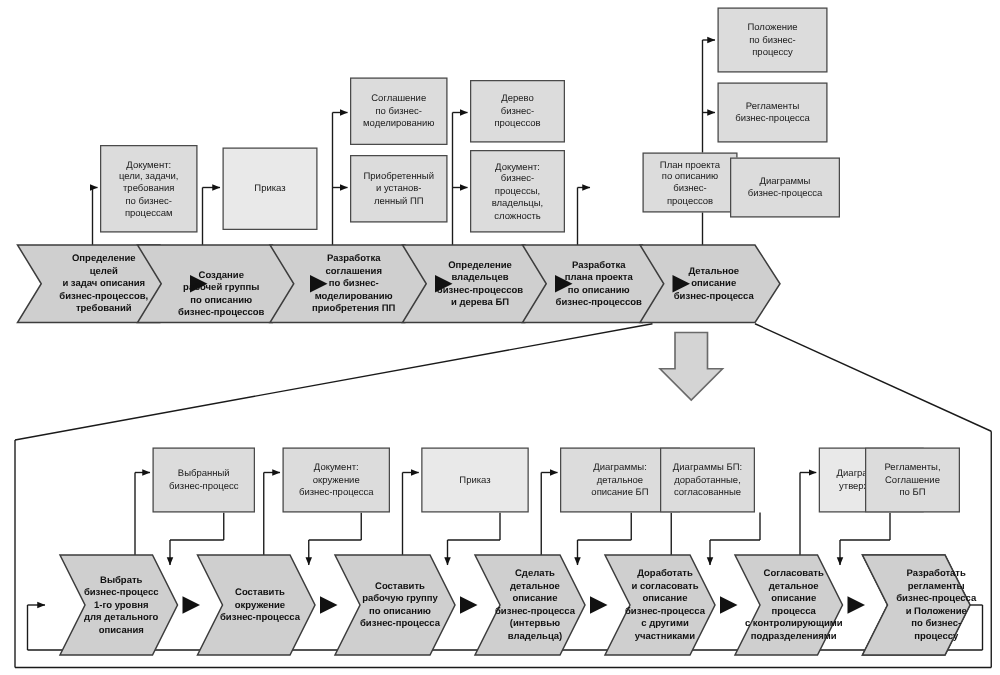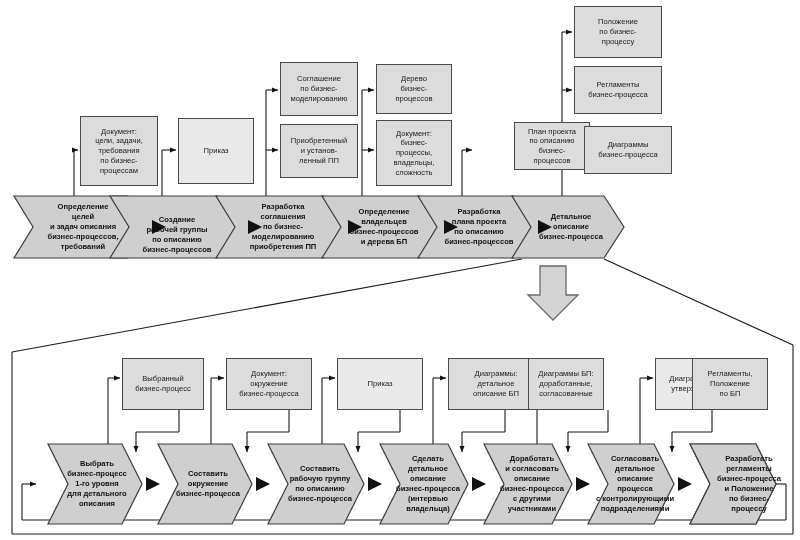--- a/index.html
+++ b/index.html
@@ -268,7 +268,7 @@
   <div class="node docbox" style="left:690px;top:358px;width:0px;height:0px;opacity:0;"></div>
   <div class="node docbox" style="left:692px;top:358px;width:76px;height:52px;">
     <span>Регламенты,
-Положение
+Соглашение
 по БП</span>
   </div>
 

